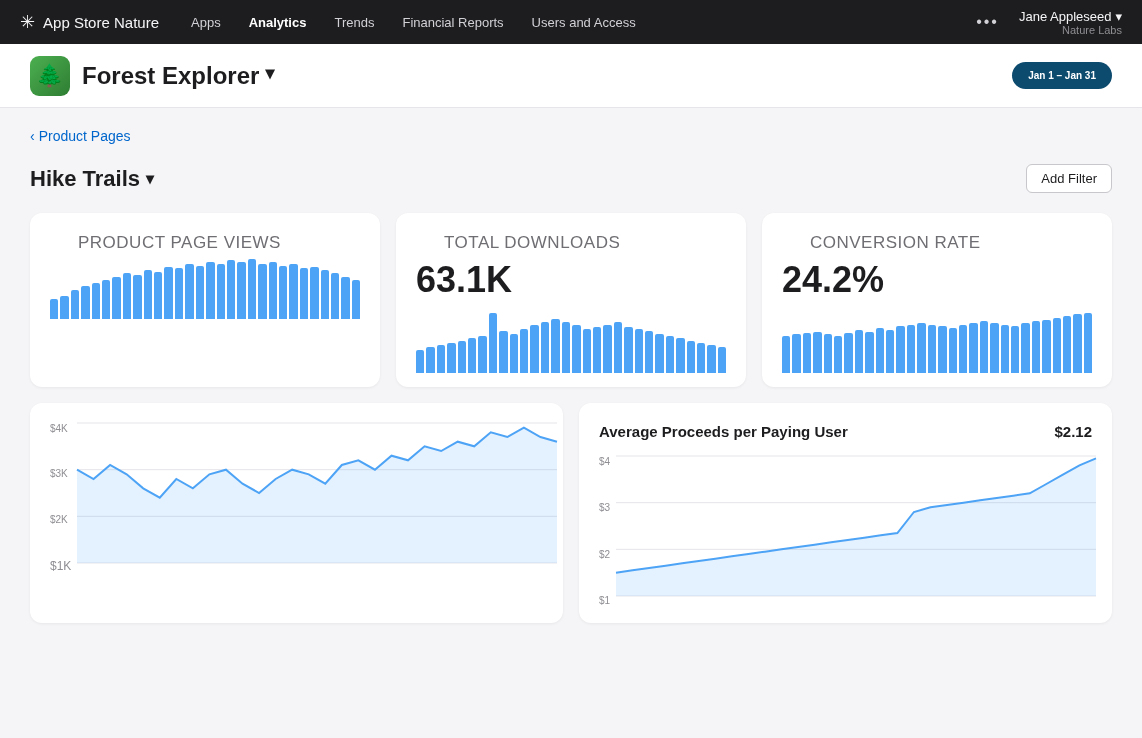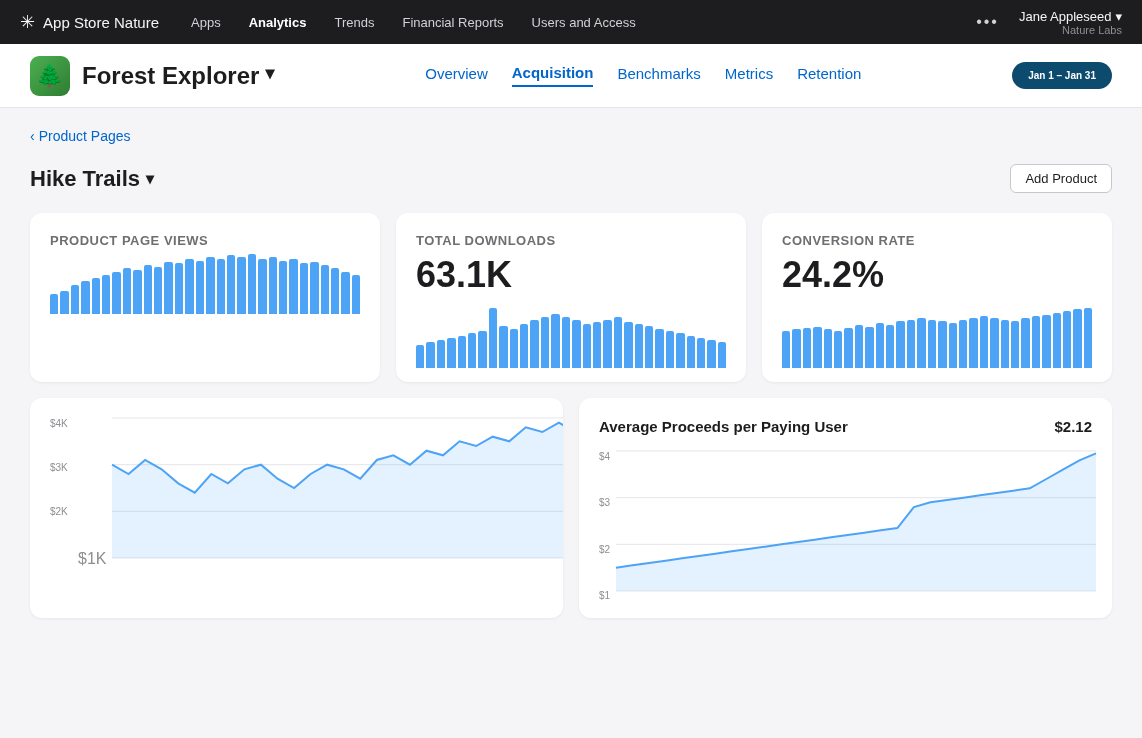--- a/index.html
+++ b/index.html
@@ -145,13 +145,6 @@
       <span>Forest Explorer</span>
       <span class="app-name-chevron">▾</span>
     </div>
-  </div>
-  <div class="sub-tabs">
-    <a class="sub-tab">Overview</a>
-    <a class="sub-tab active">Acquisition</a>
-    <a class="sub-tab">Benchmarks</a>
-    <a class="sub-tab">Metrics</a>
-    <a class="sub-tab">Retention</a>
   </div>
   <button class="date-btn">Jan 1 – Jan 31</button>
 </header>

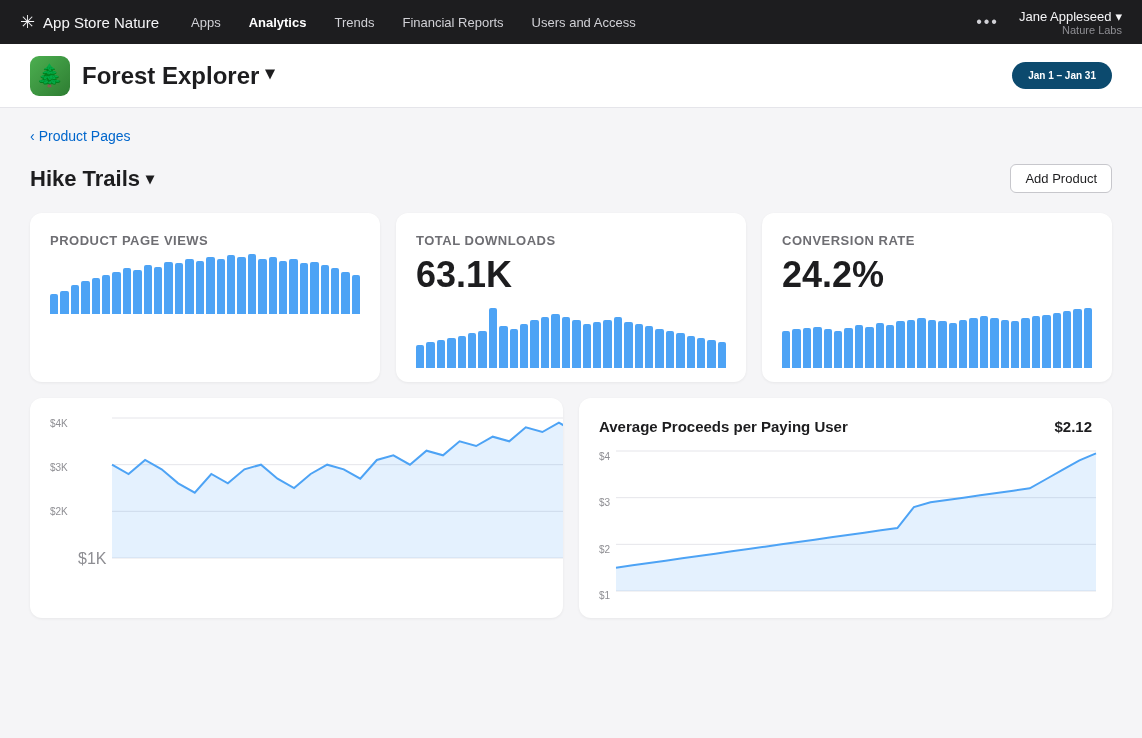--- a/index.html
+++ b/index.html
@@ -161,7 +161,7 @@
       <span>Hike Trails</span>
       <span class="section-chevron">▾</span>
     </div>
-    <button class="add-filter-btn">Add Product</button>
+    <button class="add-filter-btn">Add Filter</button>
   </div>
 
   <div class="stat-cards" id="stat-cards-container">

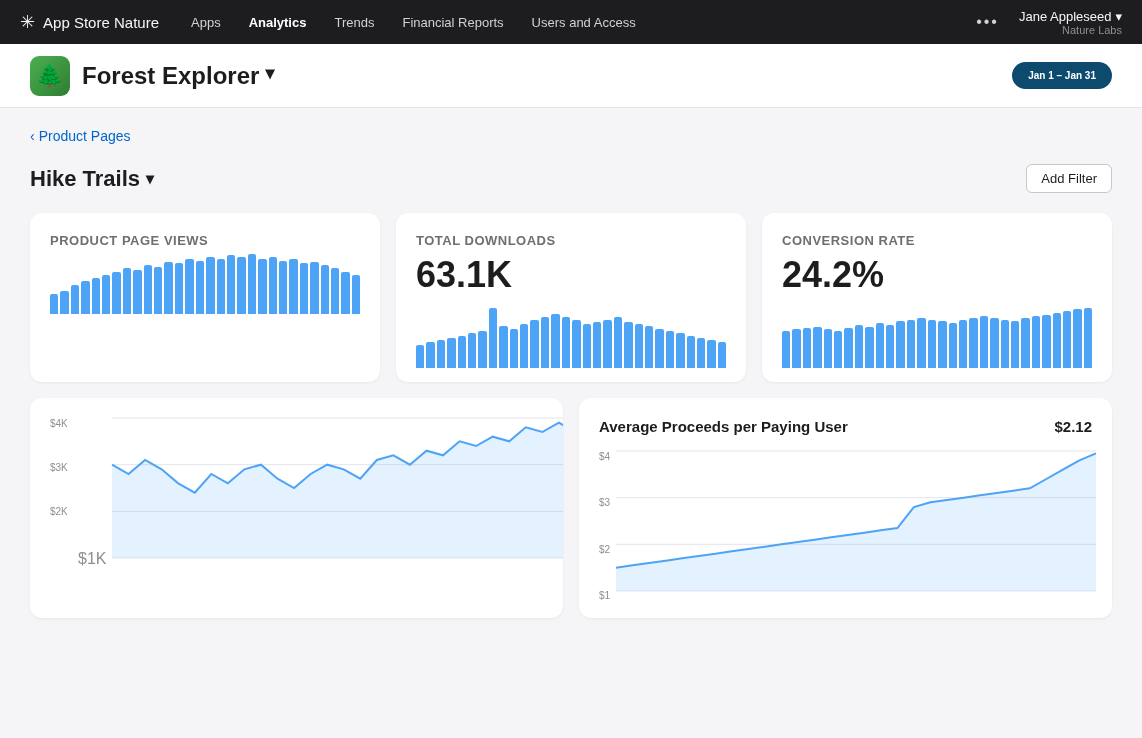--- a/index.html
+++ b/index.html
@@ -88,7 +88,7 @@
       padding: 20px 20px 14px;
       box-shadow: 0 1px 3px rgba(0,0,0,0.06);
     }
-    .stat-label { font-size: 13px; font-weight: 700; color: #6e6e73; text-transform: uppercase; letter-spacing: 0.5px; margin-bottom: 6px; }
+    .stat-label { font-size: 17px; font-weight: 400; color: #6e6e73; text-transform: uppercase; letter-spacing: 0.5px; margin-bottom: 6px; margin-left: 28px; }
     .stat-value { font-size: 36px; font-weight: 700; color: #1d1d1f; margin-bottom: 12px; }
 
     

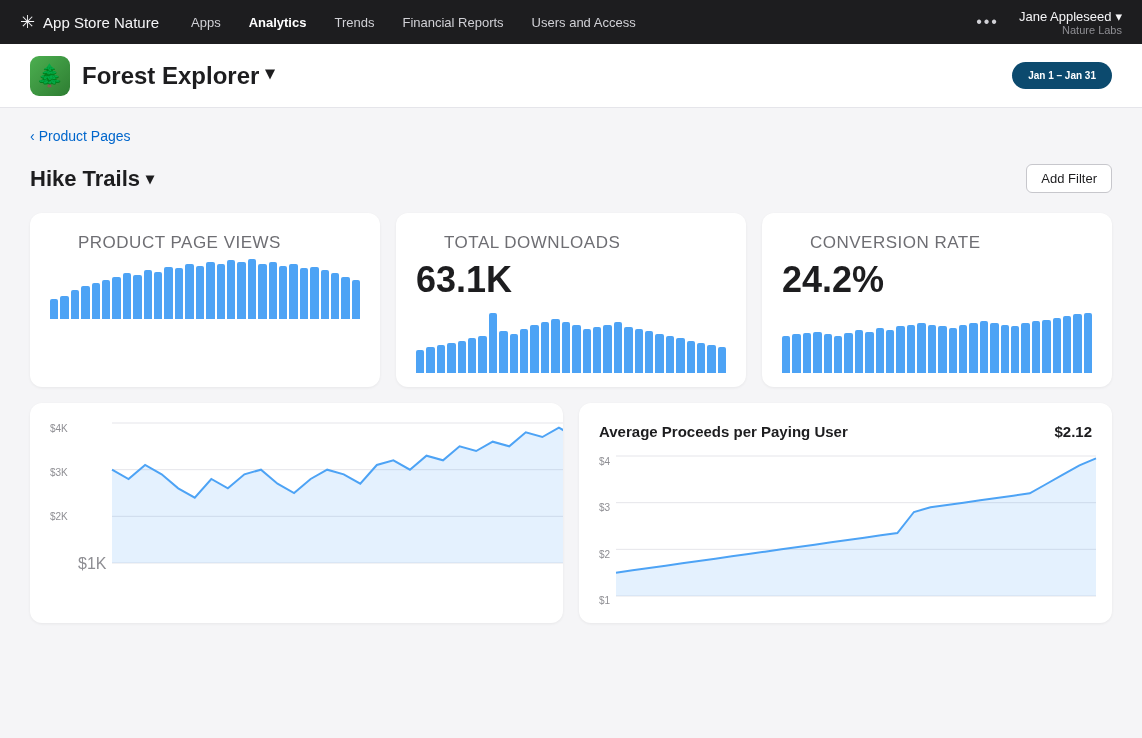--- a/index.html
+++ b/index.html
@@ -281,7 +281,7 @@
             <span style="font-size: 10px; color: rgb(142, 142, 147);">$4K</span>
             <span style="font-size: 10px; color: rgb(142, 142, 147);">$3K</span>
             <span style="font-size: 10px; color: rgb(142, 142, 147);">$2K</span>
-            <span style="font-size: 16px; color: rgb(142, 142, 147); margin-left: 28px;">$1K</span>
+            <span style="font-size: 12px; color: rgb(142, 142, 147);">$1K</span>
           </div>
           <svg style="flex: 1 1 0%; height: 150px; overflow: visible;">
             <line x1="0" x2="480" y1="0" y2="0" stroke="#e5e5ea" stroke-width="1"></line>

